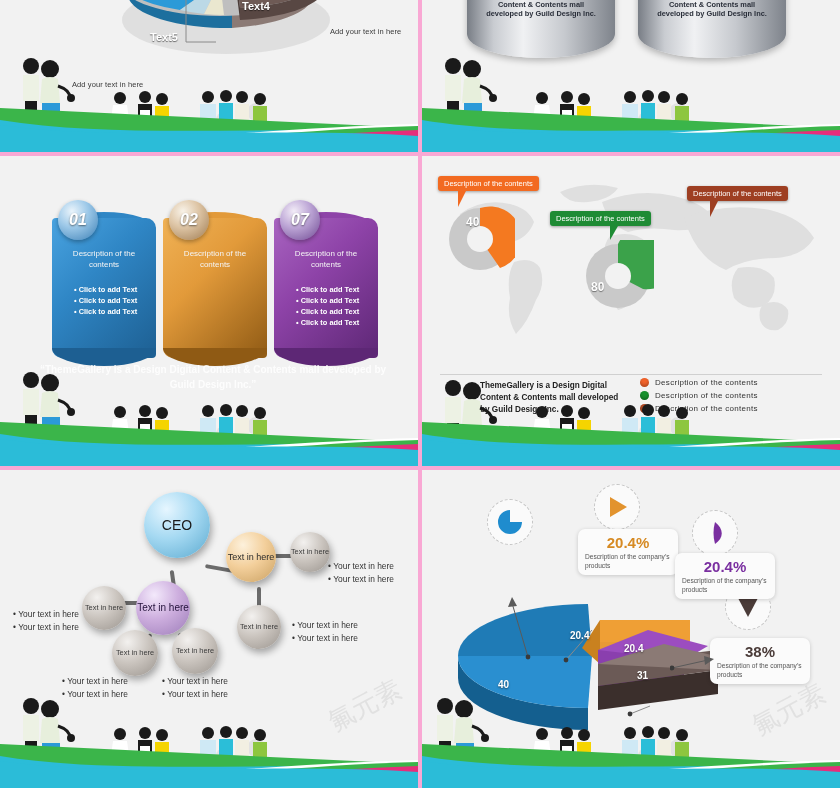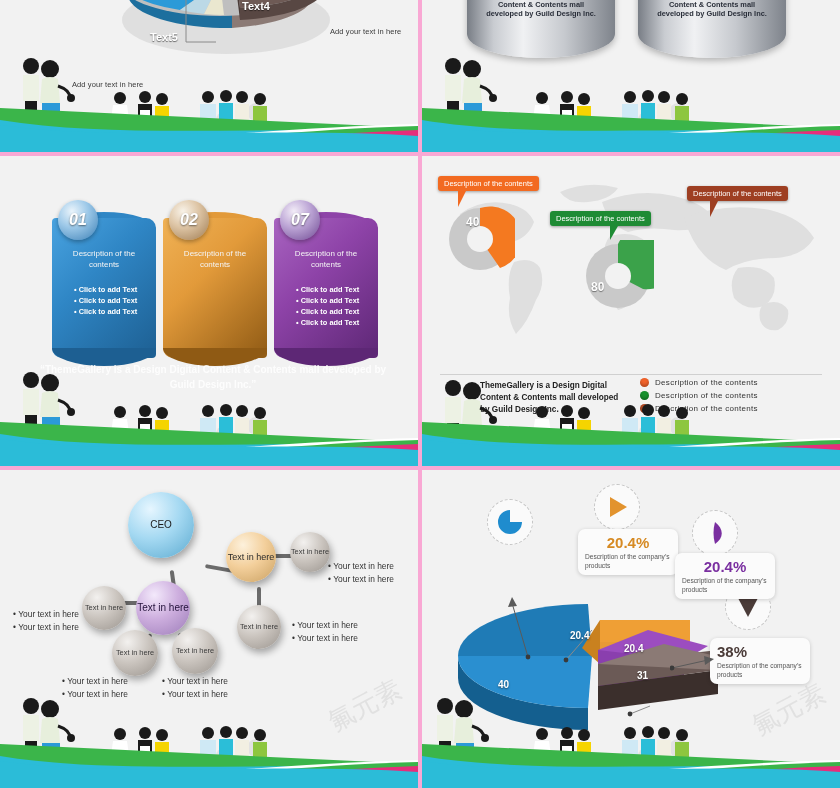--- a/index.html
+++ b/index.html
@@ -457,7 +457,7 @@
     <div class="conn" style="left:144px;top:163px;width:4px;height:22px;transform:rotate(25deg);"></div>
     <div class="conn" style="left:180px;top:163px;width:4px;height:22px;transform:rotate(-12deg);"></div>
 
-    <div class="bub" style="left:128px;top:22px;width:66px;height:66px;font-size:10px;color:#1a1a1a;
+    <div class="bub" style="left:144px;top:22px;width:66px;height:66px;font-size:14px;color:#1a1a1a;
          background:radial-gradient(circle at 34% 26%,#e6f6ff 0%,#a5d9f2 45%,#5aa9cf 100%);">
       <span>CEO</span>
     </div>

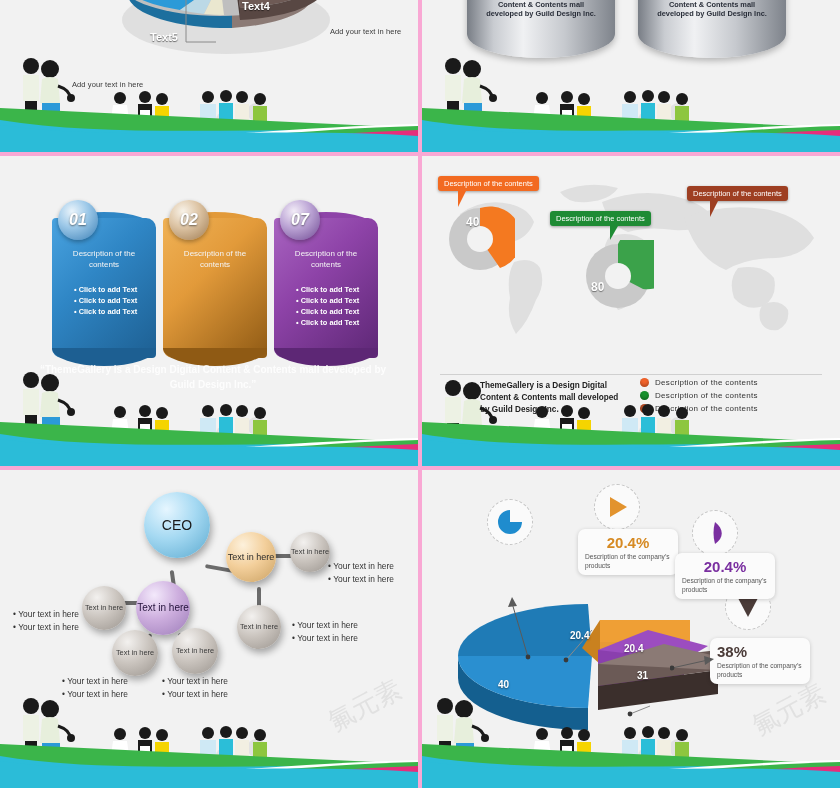--- a/index.html
+++ b/index.html
@@ -632,7 +632,7 @@
       <div class="cdesc">Description of the company’s products</div>
     </div>
     <div class="card" style="left:288px;top:168px;width:86px;">
-      <div class="pct" style="color:#4a3b38;text-align:left;">38%</div>
+      <div class="pct" style="color:#4a3b38;text-align:center;">38%</div>
       <div class="cdesc">Description of the company’s products</div>
     </div>
 

